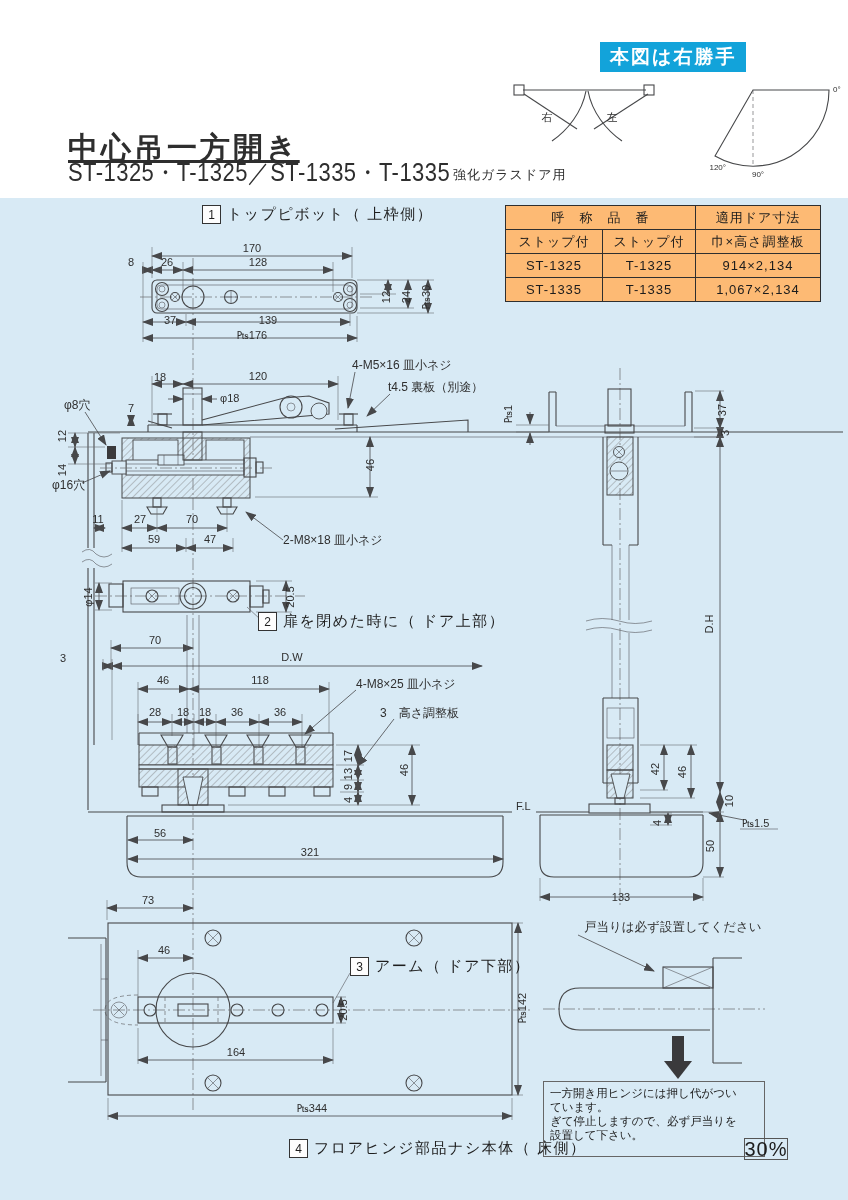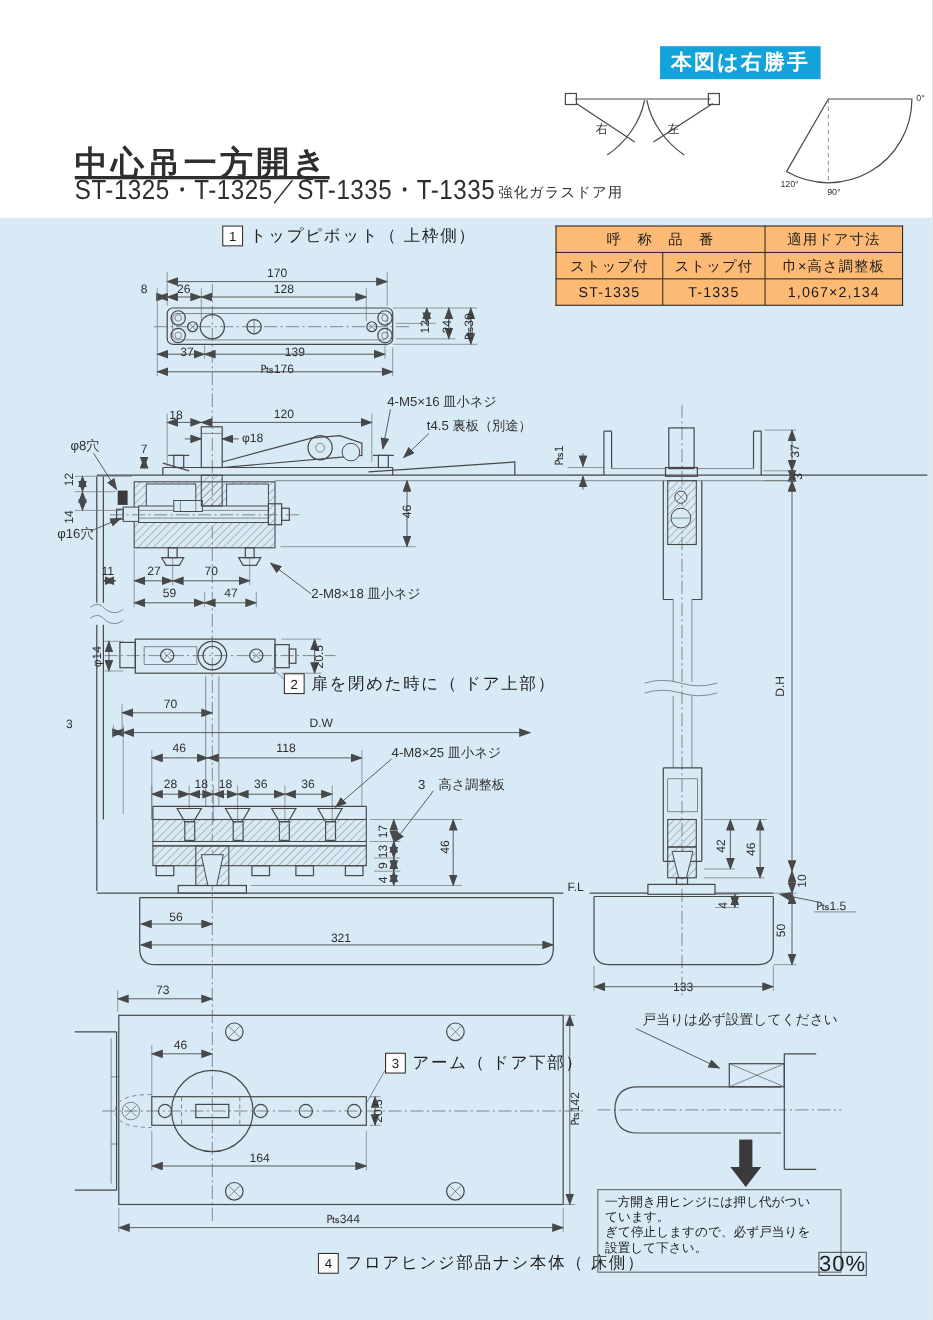--- a/index.html
+++ b/index.html
@@ -419,6 +419,11 @@
       <th class="c3">巾×高さ調整板</th>
     </tr>
     <tr>
+      <td>ST-1325</td>
+      <td>T-1325</td>
+      <td>914×2,134</td>
+    </tr>
+    <tr>
       <td>ST-1335</td>
       <td>T-1335</td>
       <td>1,067×2,134</td>

